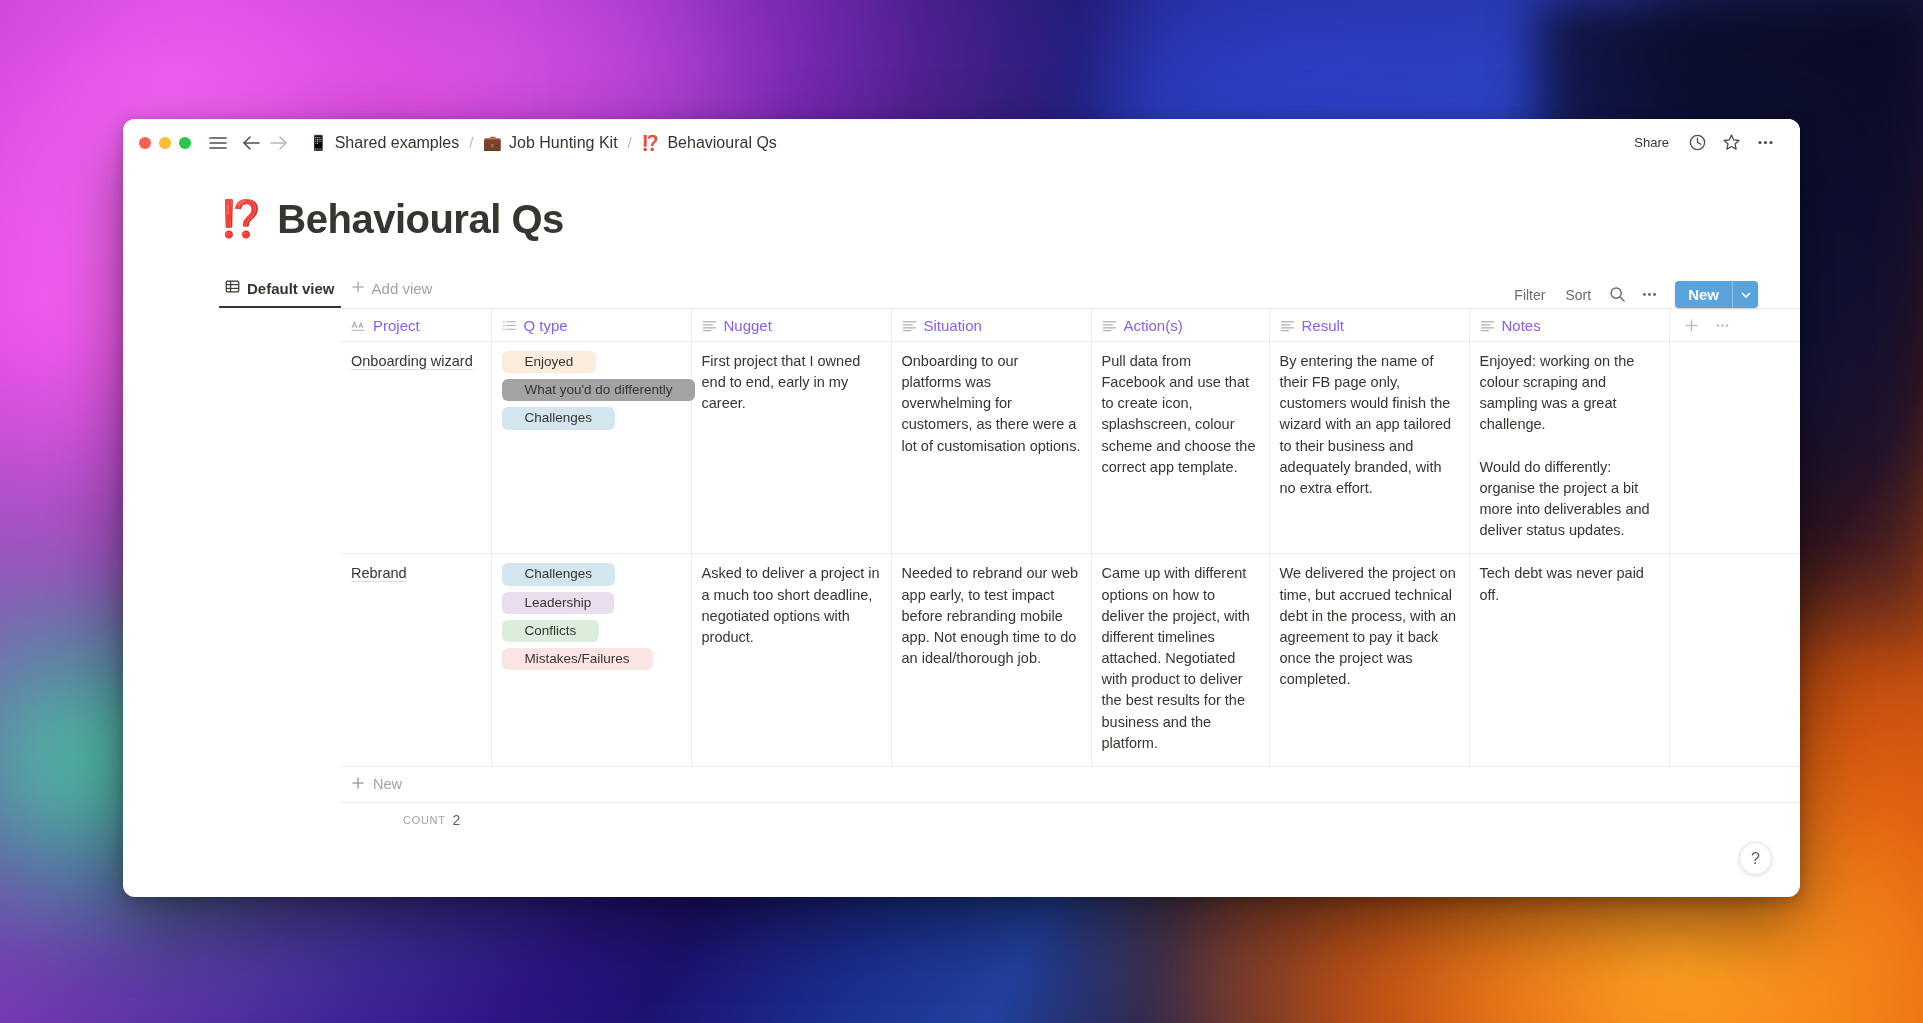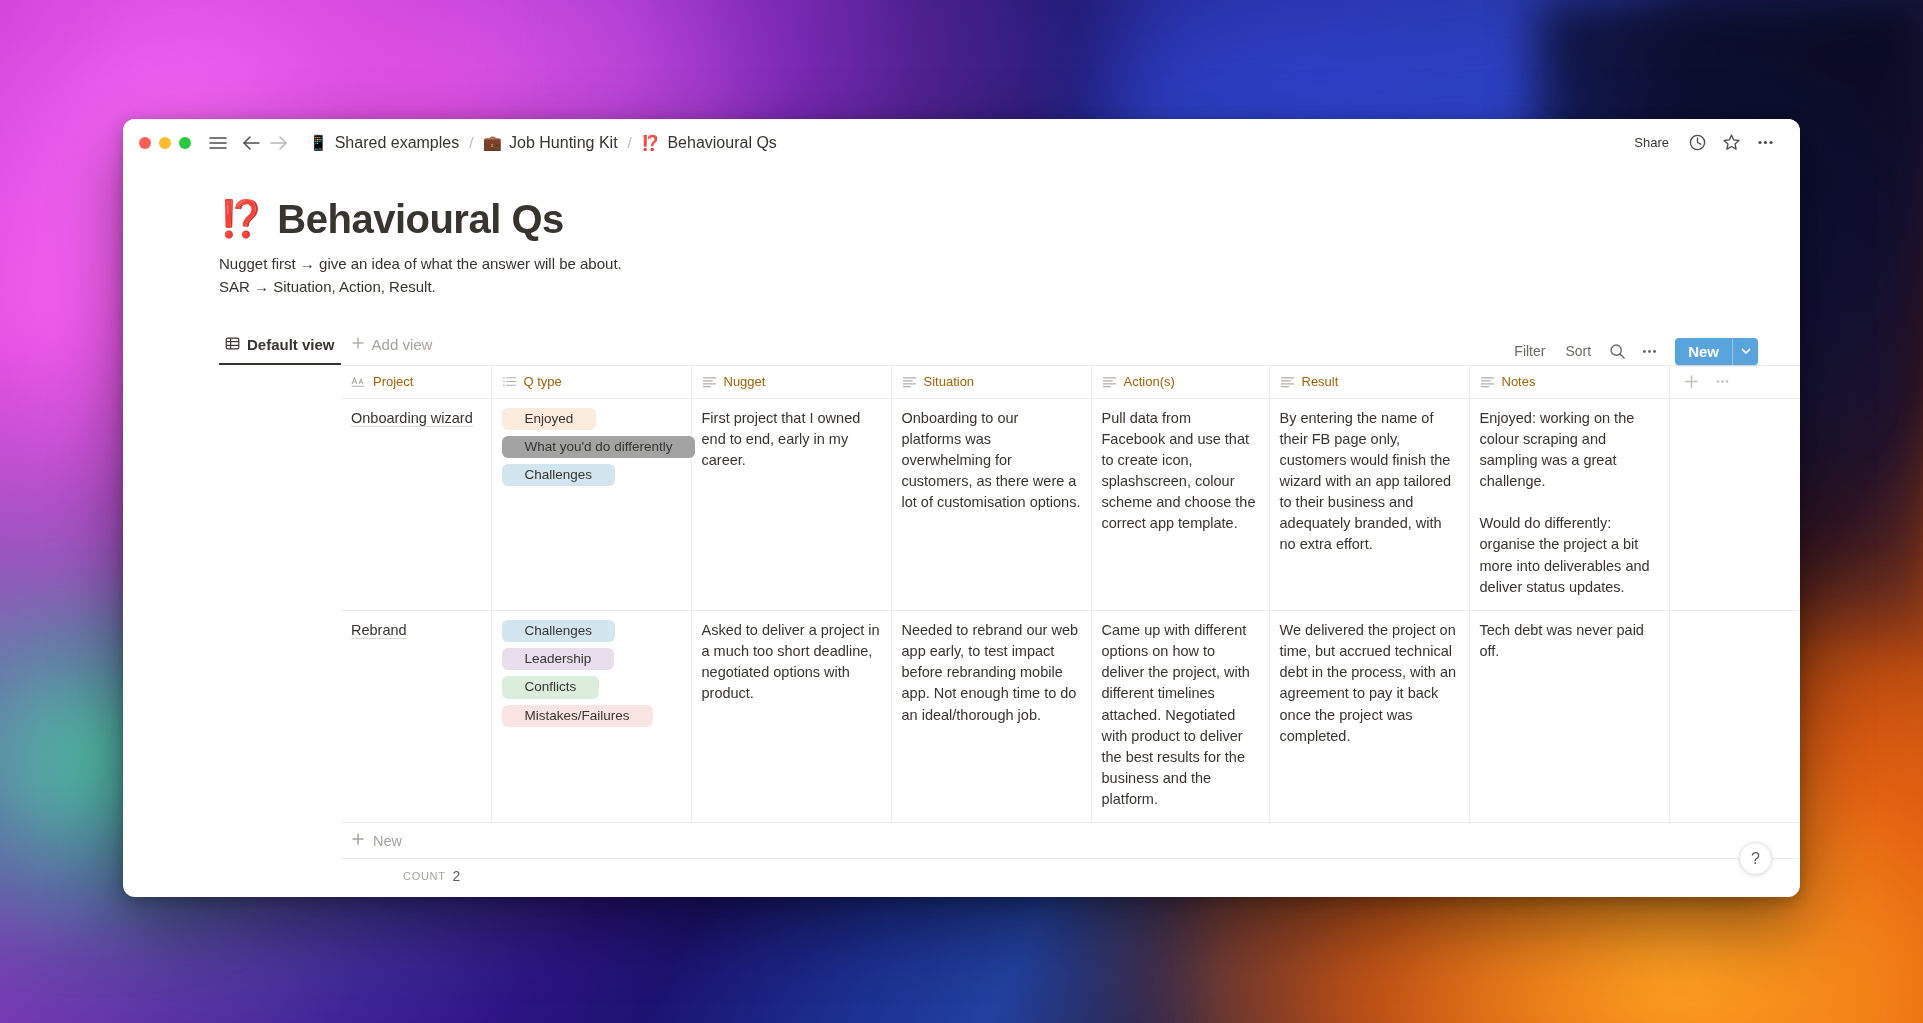--- a/index.html
+++ b/index.html
@@ -457,10 +457,6 @@
         <span id="page-title-emoji">⁉️</span>
         <span>Behavioural Qs</span>
       </h1>
-      <div id="page-desc">
-        <div>Nugget first → give an idea of what the answer will be about.</div>
-        <div>SAR → Situation, Action, Result.</div>
-      </div>
     </div>
 
     <div id="view-bar">

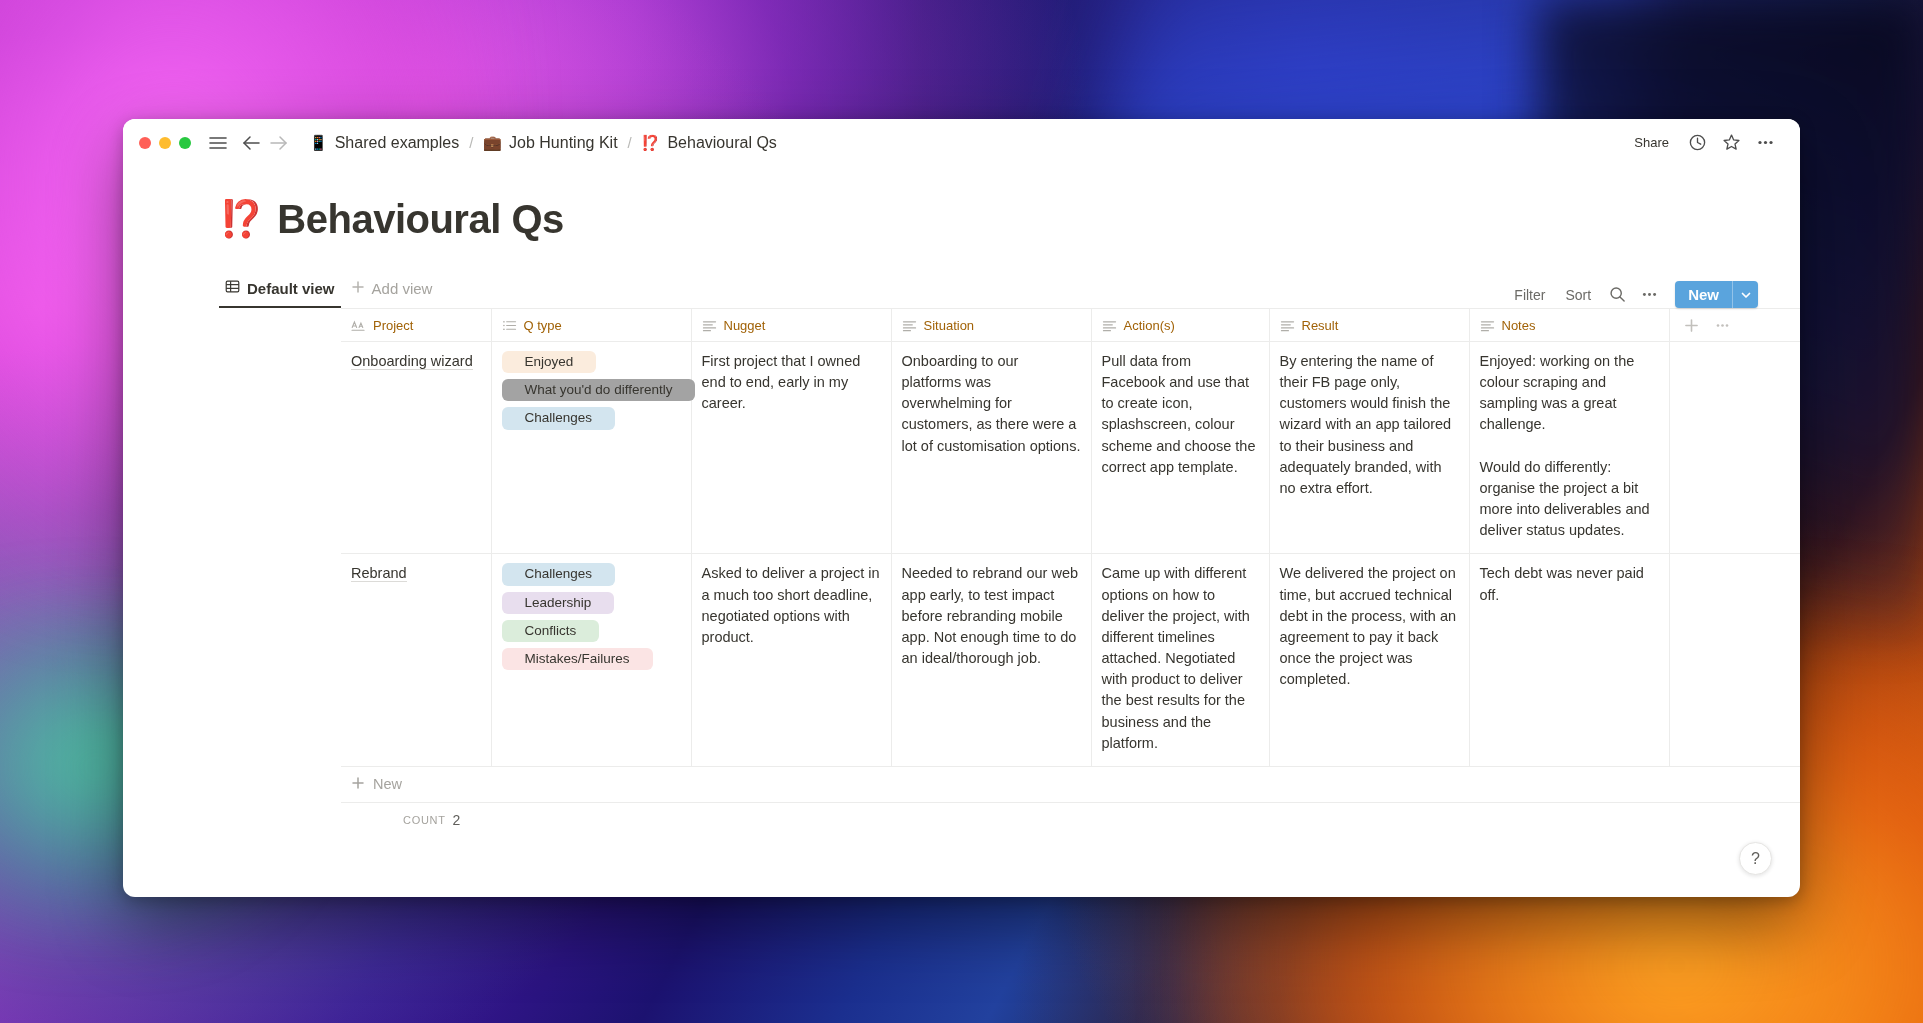--- a/index.html
+++ b/index.html
@@ -286,8 +286,8 @@
     border-top: 1px solid #ececeb;
     height: 32px;
     padding: 0 8px 0 10px;
-    font-size: 13px;
-    color: #a16207;
+    font-size: 15px;
+    color: #8b5cf6;
     white-space: nowrap;
   }
   .th-inner { display: flex; align-items: center; gap: 7px; height: 32px; }

